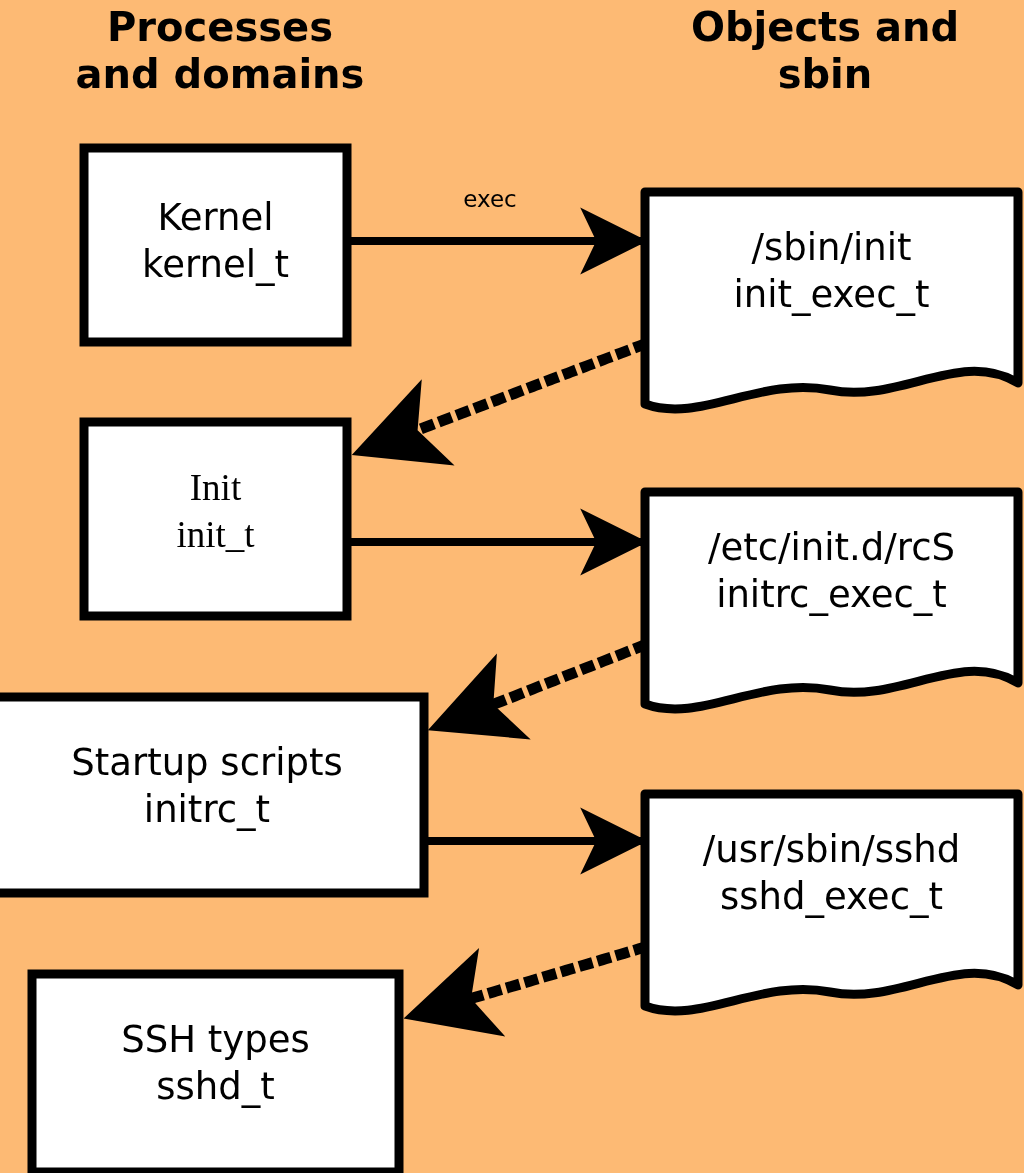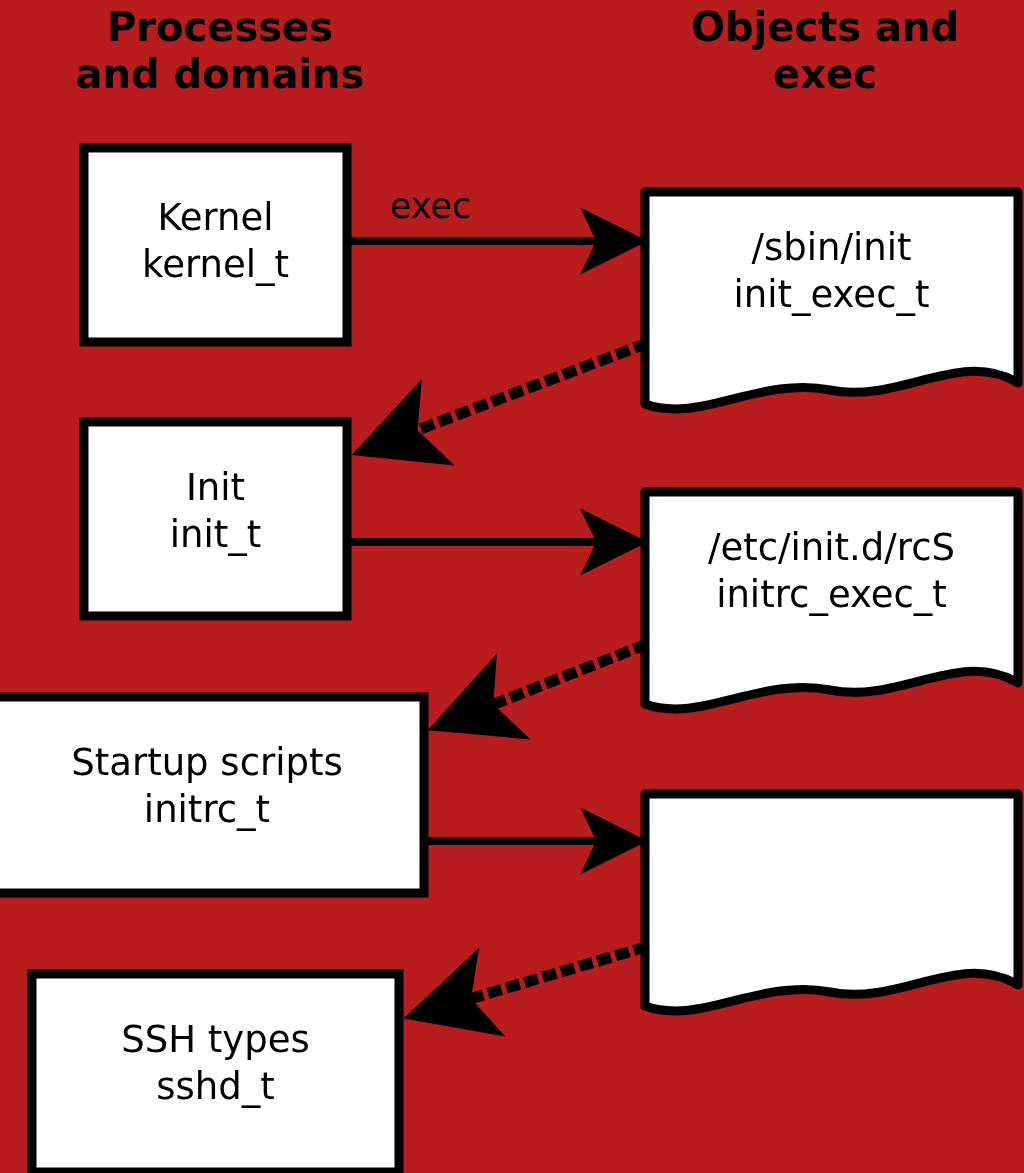--- a/index.html
+++ b/index.html
@@ -14,7 +14,7 @@
     position: relative;
     width: 1024px;
     height: 1173px;
-    background: #b91c1c;
+    background: #fdba74;
     overflow: hidden;
   }
   #svg-layer {

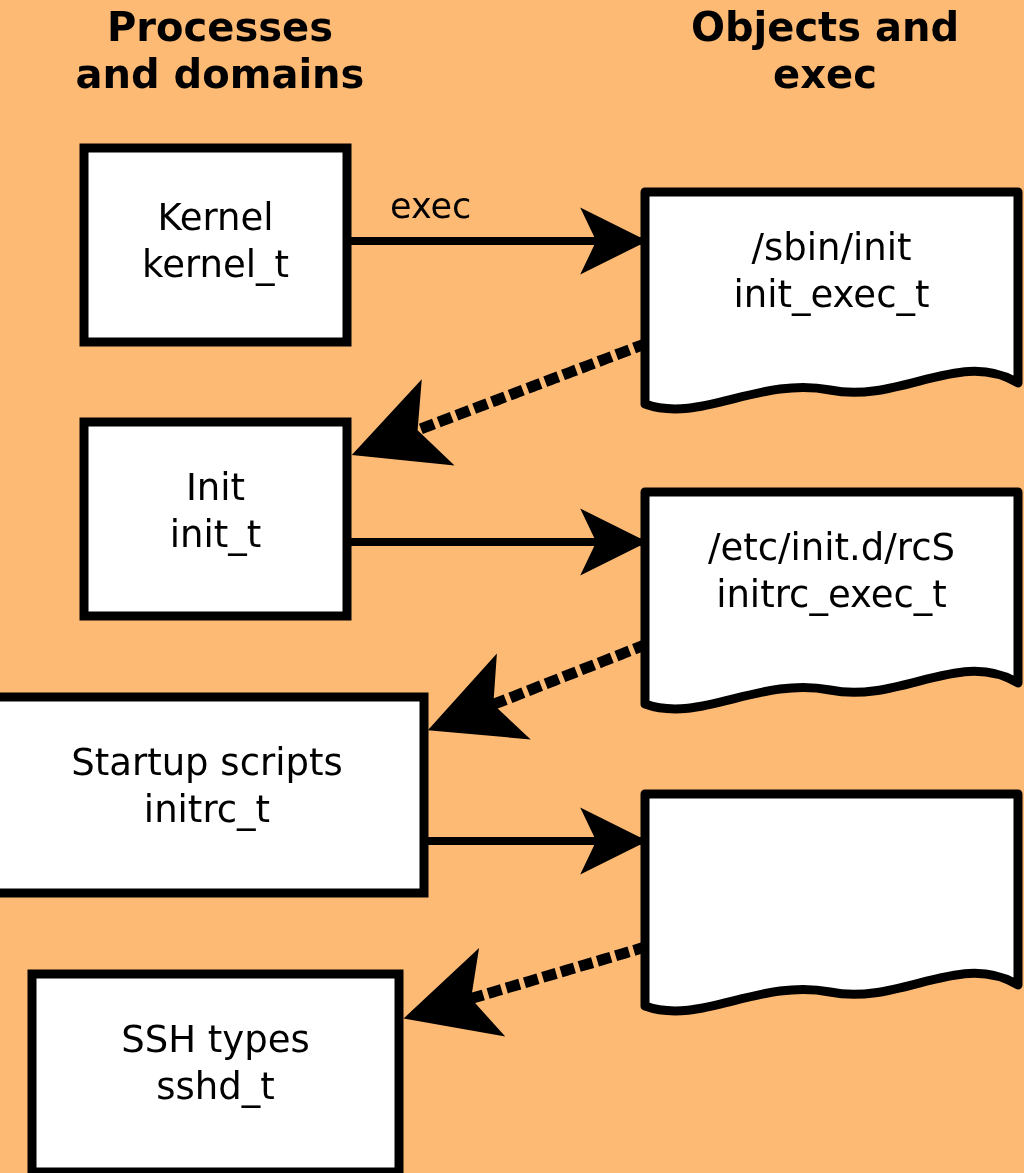--- a/index.html
+++ b/index.html
@@ -116,7 +116,7 @@
   <div class="col-header" id="header-left">Processes
 and domains</div>
   <div class="col-header" id="header-right">Objects and
-exec</div>
+sbin</div>
 
   <div class="node-label" style="left:84px; top:194px; width:263px;">Kernel
 kernel_t</div>

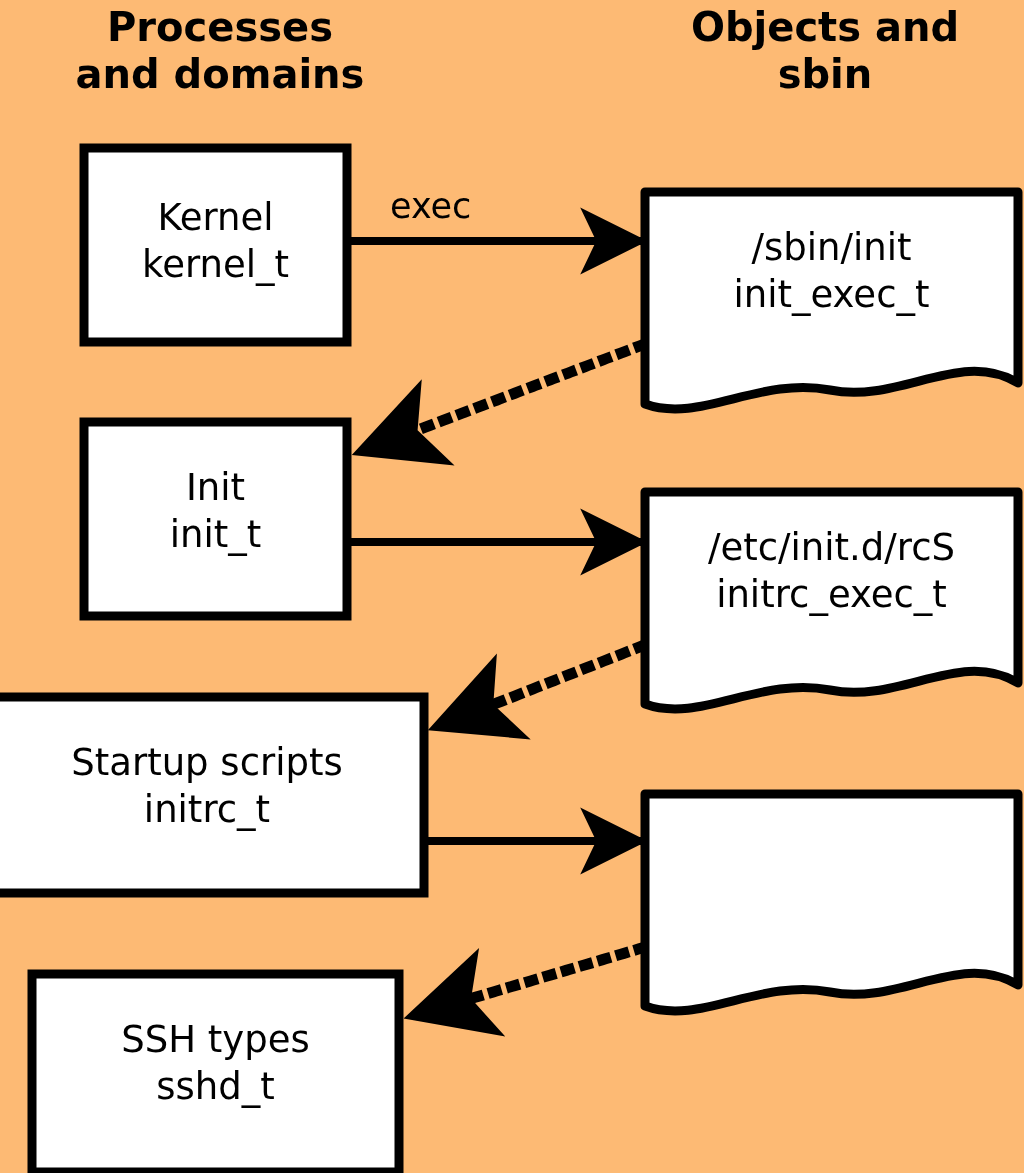--- a/index.html
+++ b/index.html
@@ -51,9 +51,9 @@
   .edge-label {
     position: absolute;
     font-family: "DejaVu Sans", sans-serif;
-    font-size: 35px;
+    font-size: 23px;
     color: #000000;
-    text-align: left;
+    text-align: center;
   }
 </style>
 </head>

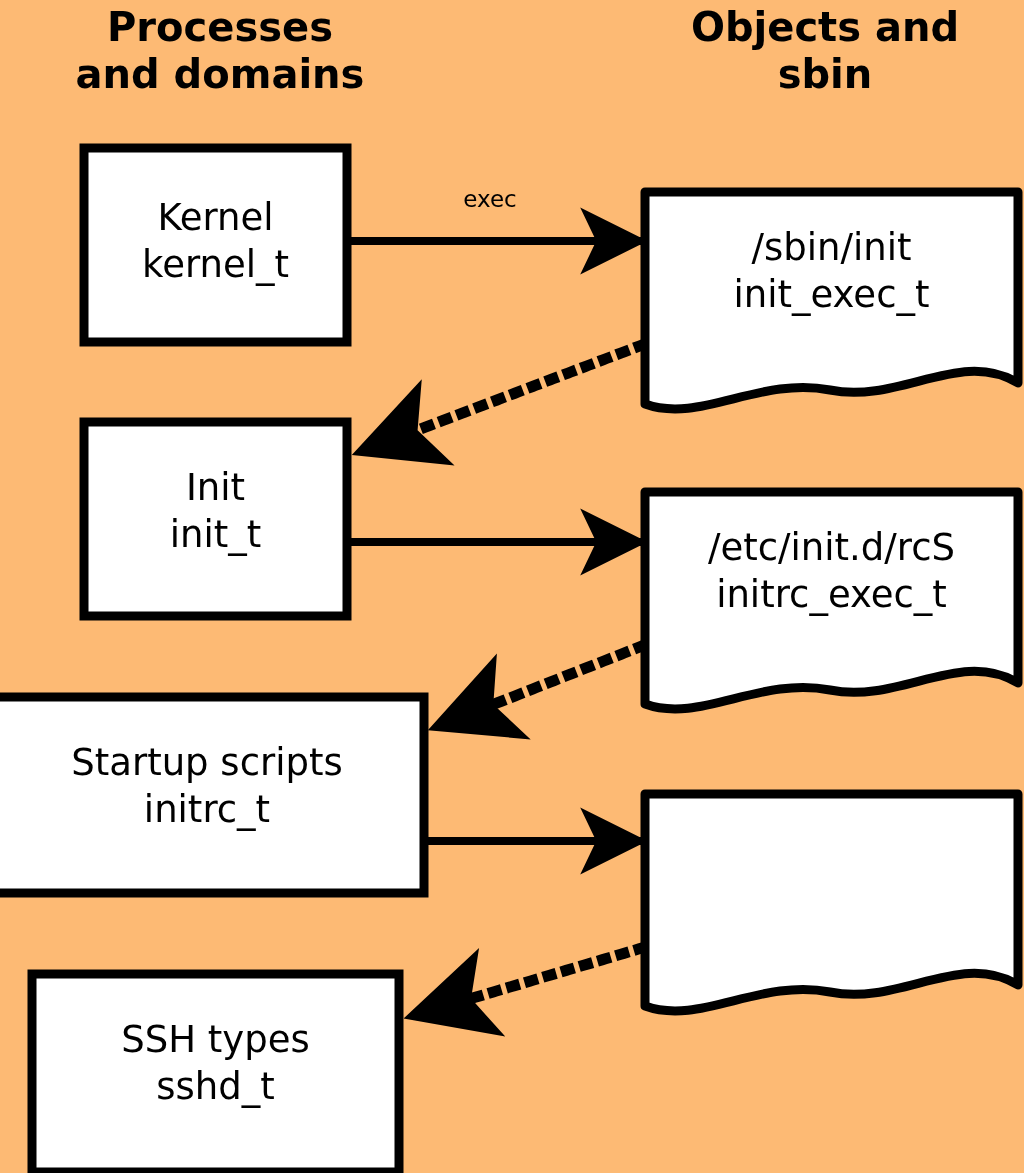--- a/index.html
+++ b/index.html
@@ -121,7 +121,7 @@
   <div class="node-label" style="left:84px; top:194px; width:263px;">Kernel
 kernel_t</div>
 
-  <div class="node-label" style="left:84px; top:464px; width:263px;">Init
+  <div class="node-label" style="left:84px; top:464px; width:263px;font-family:Liberation Serif, serif;">Init
 init_t</div>
 
   <div class="node-label" style="left:-10px; top:739px; width:434px;">Startup scripts

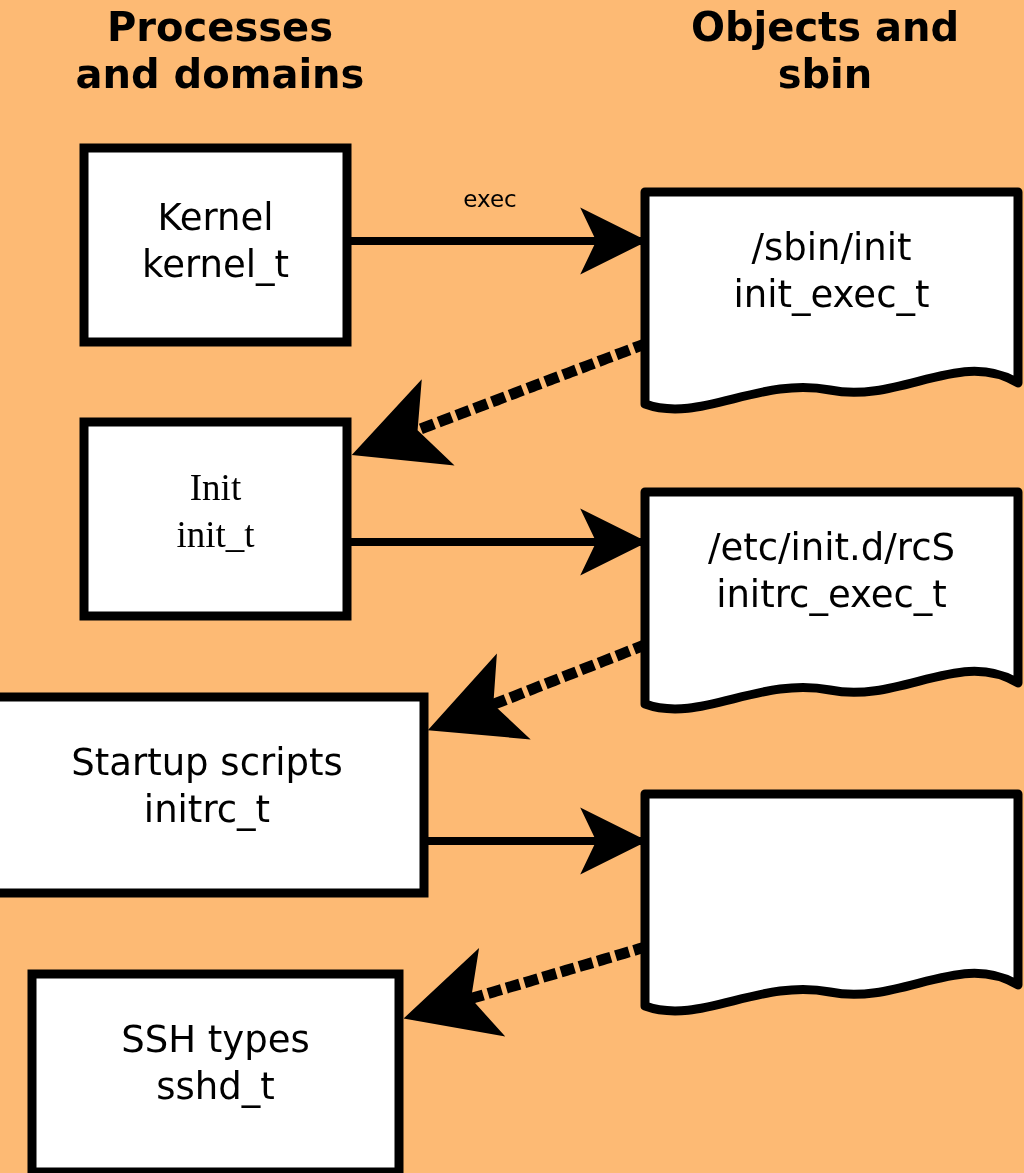--- a/index.html
+++ b/index.html
@@ -136,6 +136,8 @@
   <div class="node-label" style="left:645px; top:224px; width:373px;">/sbin/init
 init_exec_t</div>
 
+  <div class="node-label" style="left:645px; top:826px; width:373px;">/usr/sbin/sshd
+sshd_exec_t</div>
 
   <div class="edge-label" style="left:390px; top:186px; width:200px;">exec</div>
 

